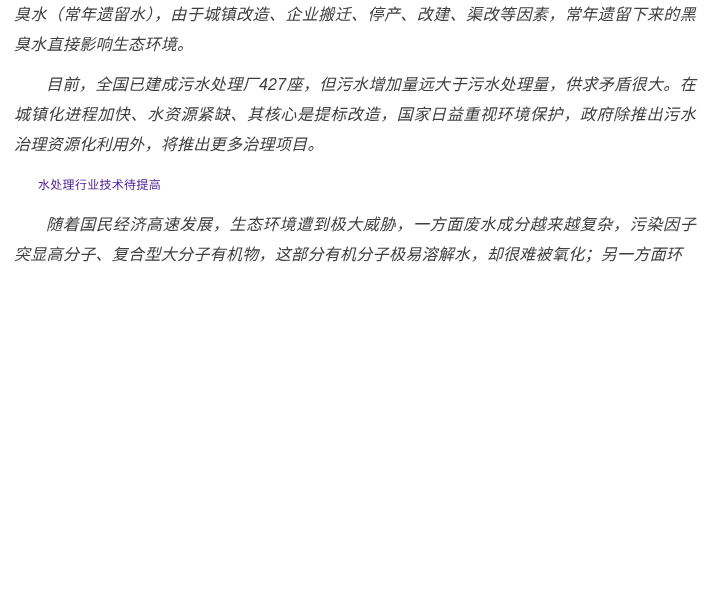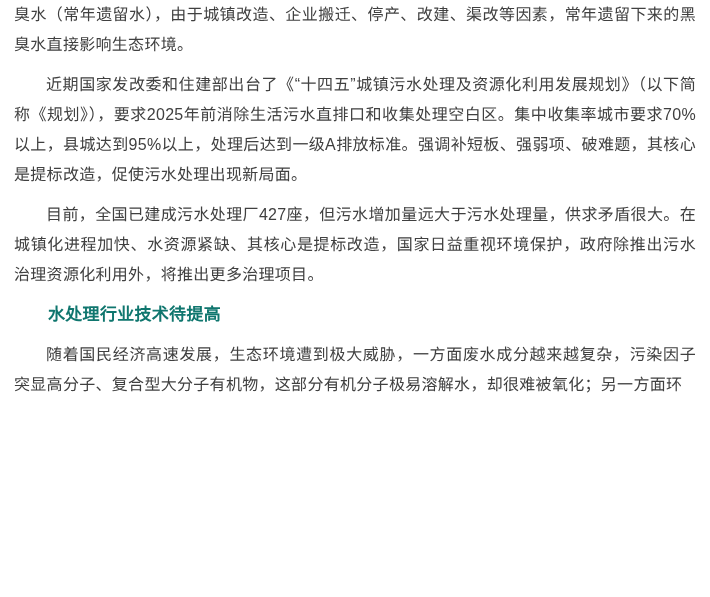--- a/index.html
+++ b/index.html
@@ -24,6 +24,7 @@
     .para {
       margin: 0 0 10px 0;
       text-indent: 2em;
+      font-style: italic;
     }
     .para.no-indent {
       text-indent: 0;

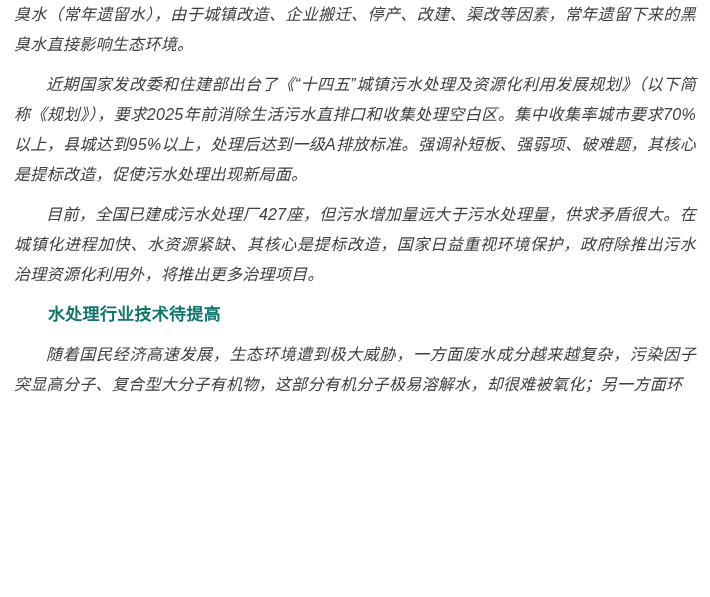--- a/index.html
+++ b/index.html
@@ -44,7 +44,6 @@
 <div class="doc">
   <p class="para no-indent">臭水（常年遗留水），由于城镇改造、企业搬迁、停产、改建、渠改等因素，常年遗留下来的黑臭水直接影响生态环境。</p>
 
-  <p class="para">近期国家发改委和住建部出台了《“十四五”城镇污水处理及资源化利用发展规划》（以下简称《规划》），要求2025年前消除生活污水直排口和收集处理空白区。集中收集率城市要求70%以上，县城达到95%以上，处理后达到一级A排放标准。强调补短板、强弱项、破难题，其核心是提标改造，促使污水处理出现新局面。</p>
 
   <p class="para">目前，全国已建成污水处理厂427座，但污水增加量远大于污水处理量，供求矛盾很大。在城镇化进程加快、水资源紧缺、其核心是提标改造，国家日益重视环境保护，政府除推出污水治理资源化利用外，将推出更多治理项目。</p>
 

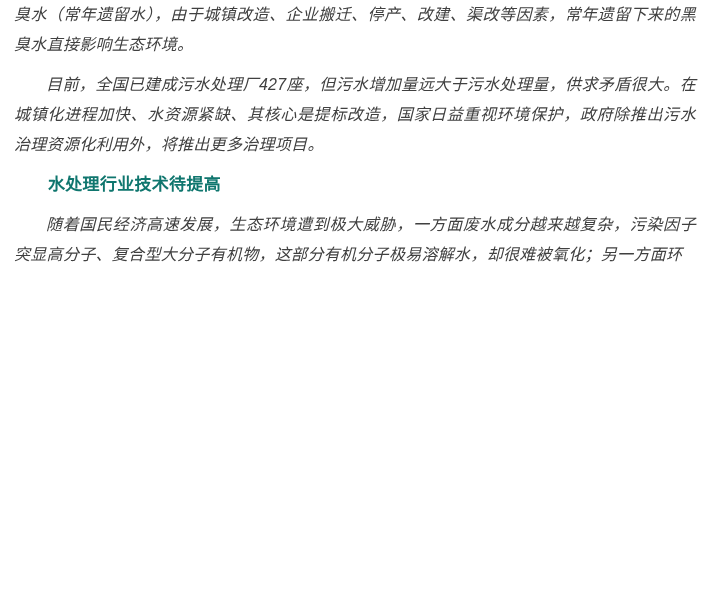--- a/index.html
+++ b/index.html
@@ -31,11 +31,11 @@
     }
     .heading {
       margin: 0 0 10px 0;
-      font-size: 17px;
-      font-weight: bold;
+      font-size: 12px;
+      font-weight: normal;
       line-height: 30px;
       text-indent: 2em;
-      color: #0f766e;
+      color: #4c1d95;
     }
   </style>
 </head>

